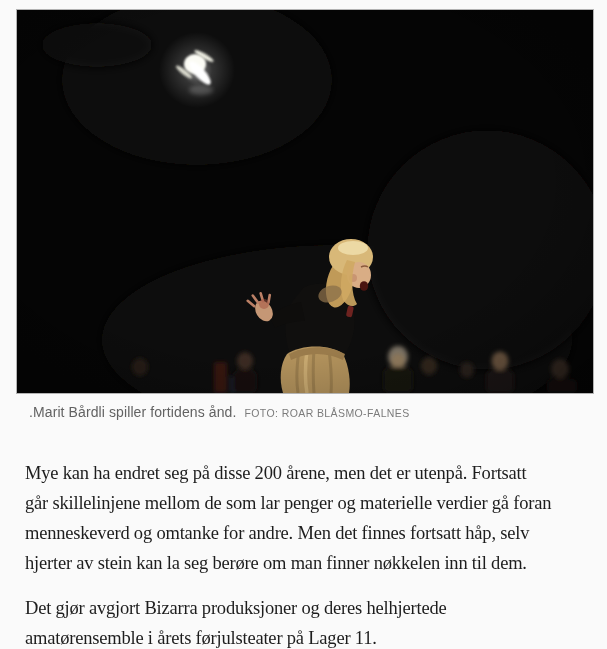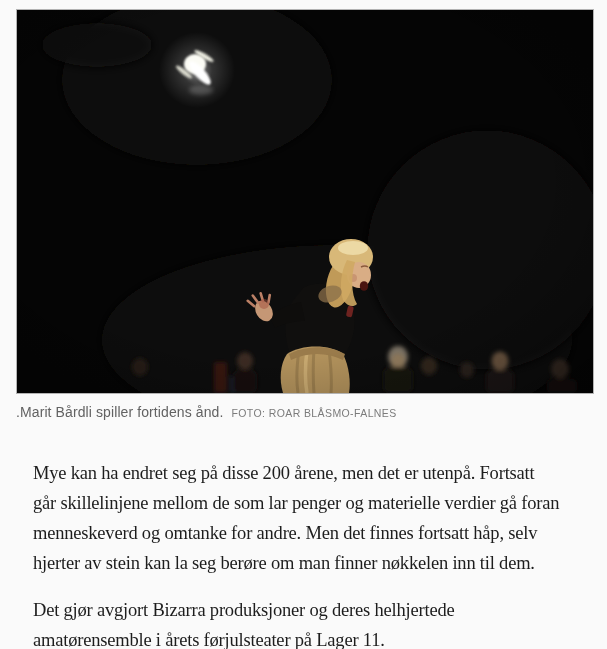--- a/index.html
+++ b/index.html
@@ -24,7 +24,7 @@
   }
   .photo-frame svg { display: block; }
   figcaption {
-    margin: 9px 0 0 0;
+    margin: 9px 0 0 13px;
     font-family: "Liberation Sans", sans-serif;
     white-space: nowrap;
   }

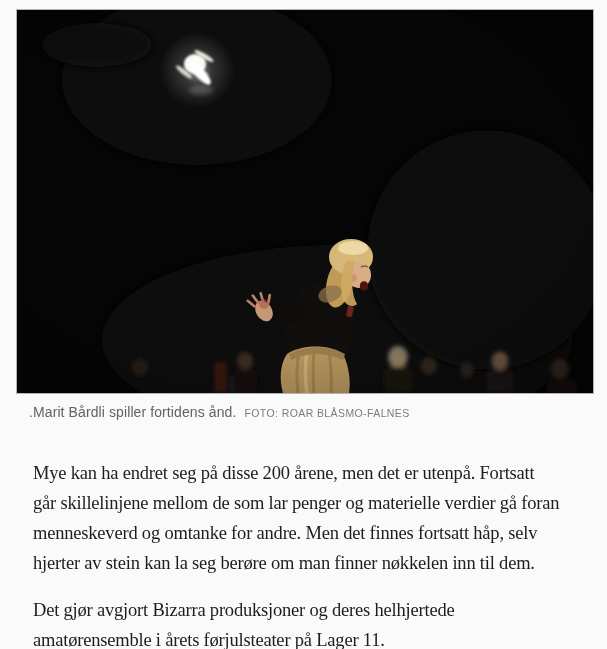--- a/index.html
+++ b/index.html
@@ -48,7 +48,7 @@
     letter-spacing: -0.2px;
   }
   .par {
-    margin: 17px;
+    margin: 9px;
     white-space: pre-line;
   }
   .par + .par { margin-top: 15px; }

